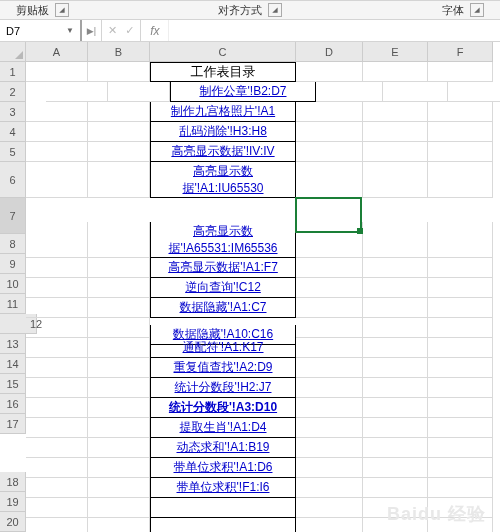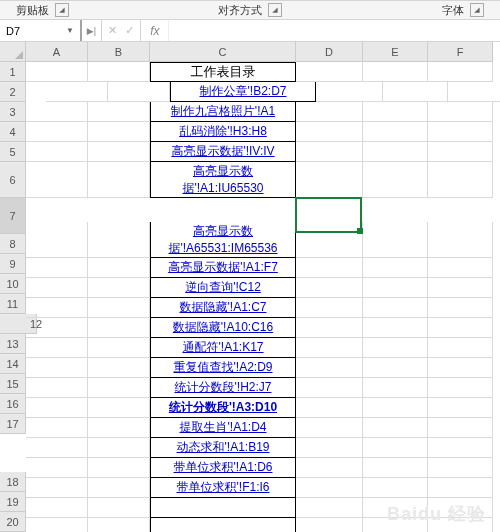--- a/index.html
+++ b/index.html
@@ -197,7 +197,7 @@
       <div class="row" style="height: 20px;">
         <div class="cell" style="width: 62px; height: 20px;"></div>
         <div class="cell" style="width: 62px; height: 20px;"></div>
-        <div class="cell c-col link" style="width: 146px; height: 20px;">数据隐藏'!A10:C16</div>
+        <div class="cell c-col link" style="width: 146px; height: 20px; margin-top: 7px;">数据隐藏'!A10:C16</div>
         <div class="cell" style="width: 67px; height: 20px;"></div>
         <div class="cell" style="width: 65px; height: 20px;"></div>
         <div class="cell" style="width: 65px; height: 20px;"></div>

